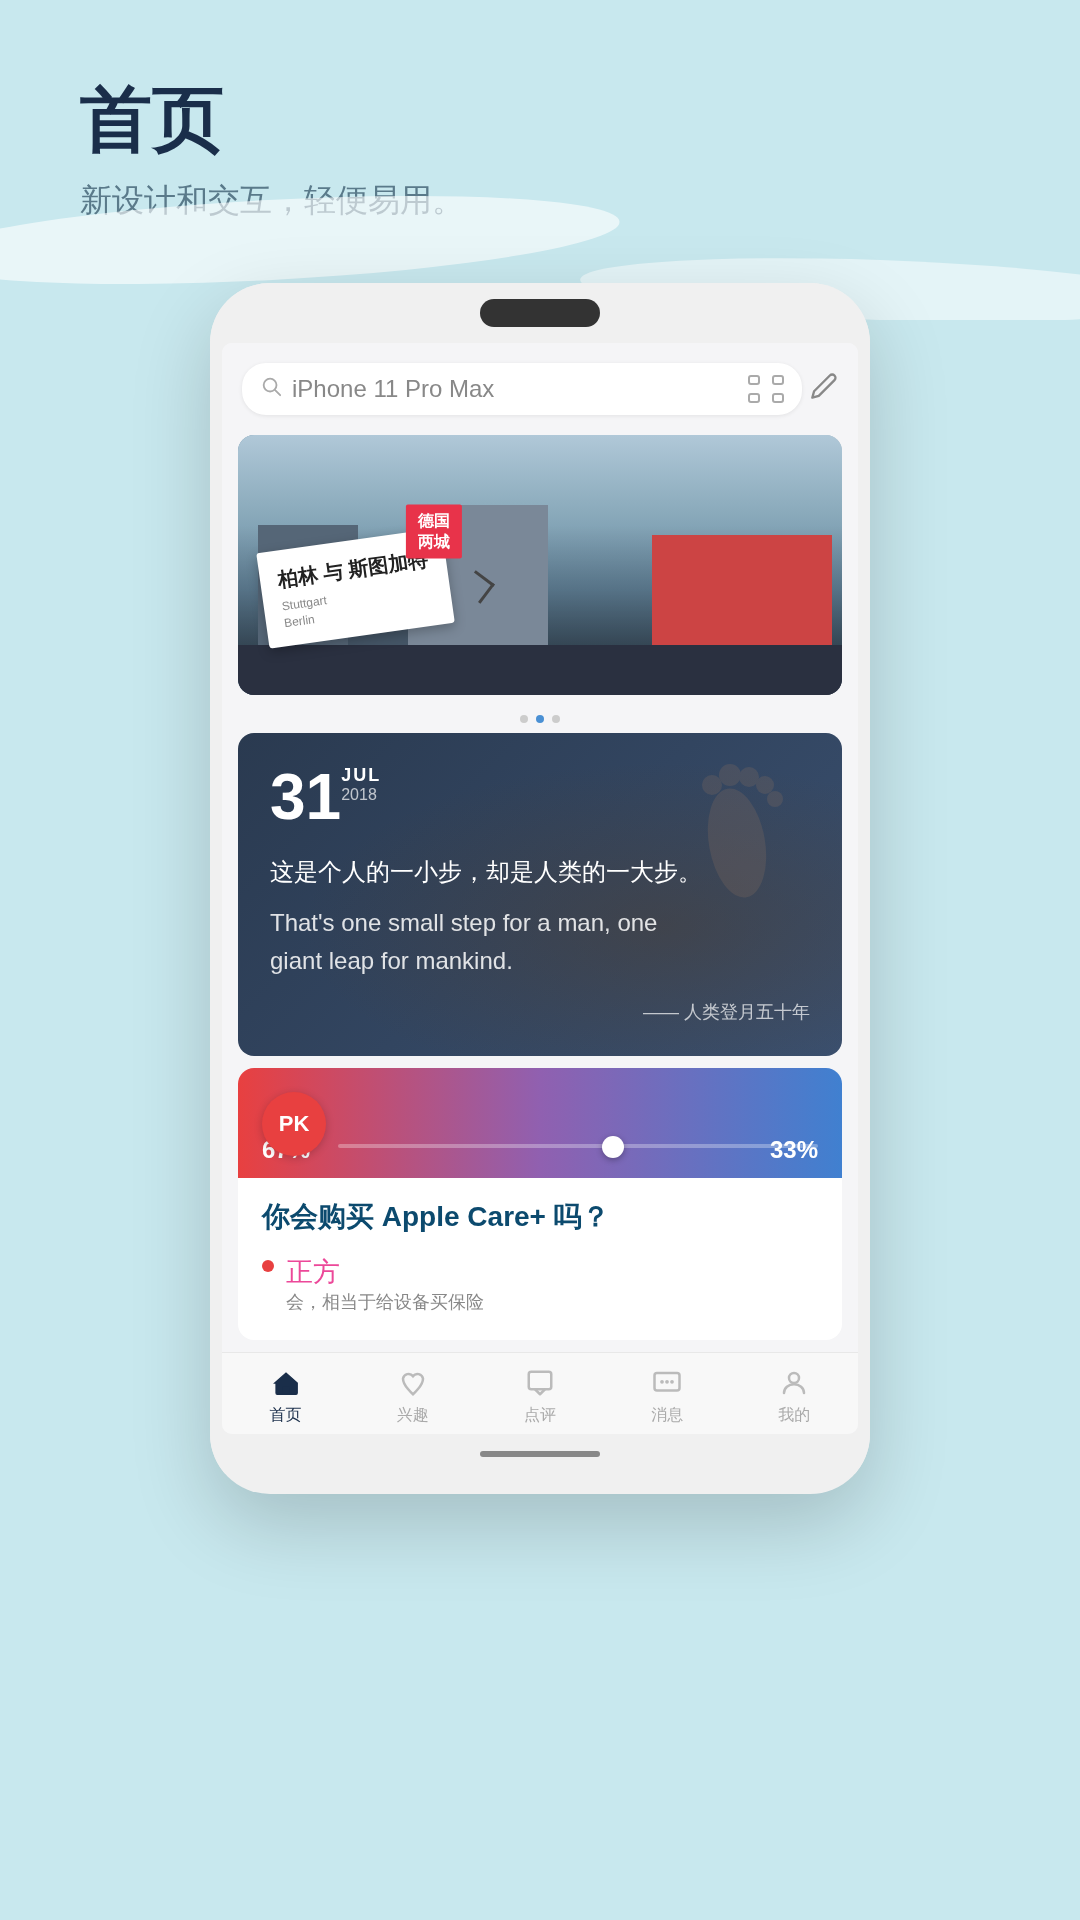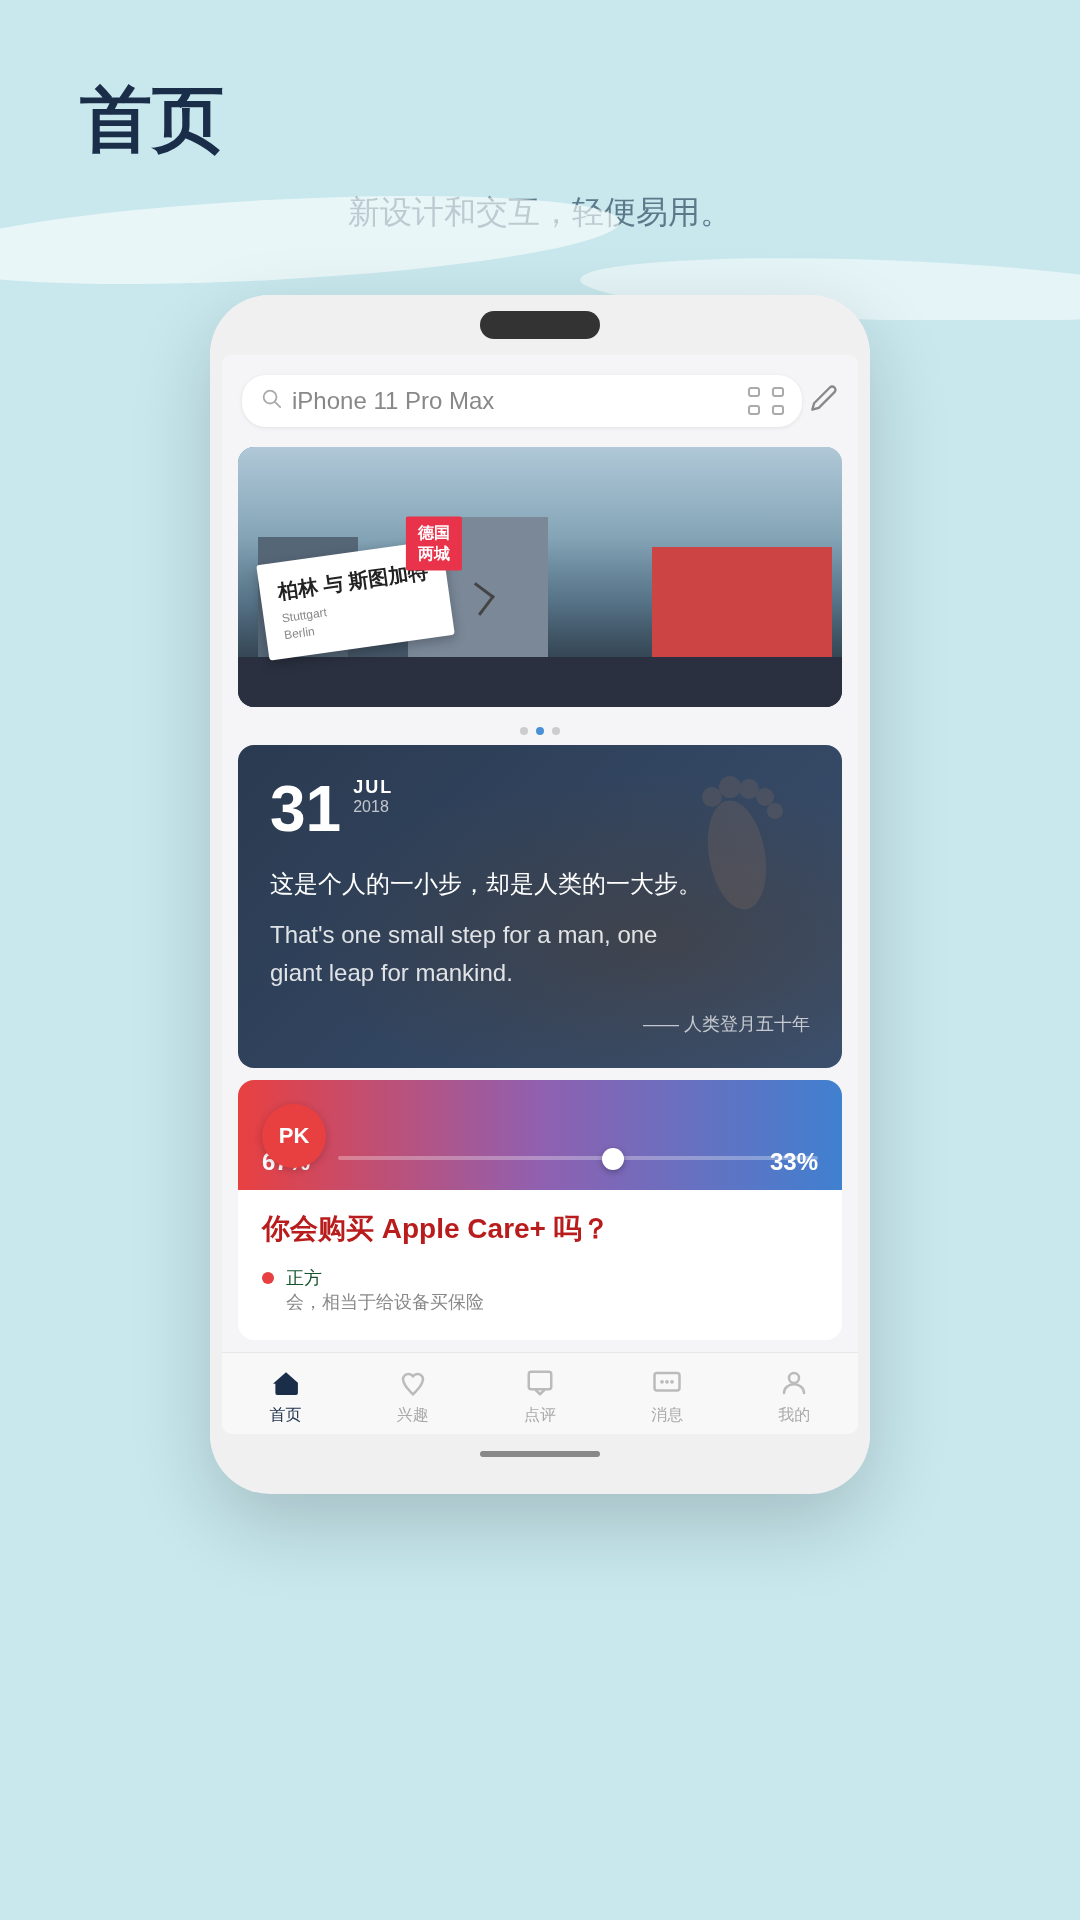--- a/index.html
+++ b/index.html
@@ -55,8 +55,7 @@
     .page-subtitle {
       font-size: 32px;
       color: #5a7a8a;
-      margin-top: 32px;
-      text-align: center;
+      margin-top: 20px;
     }
 
     

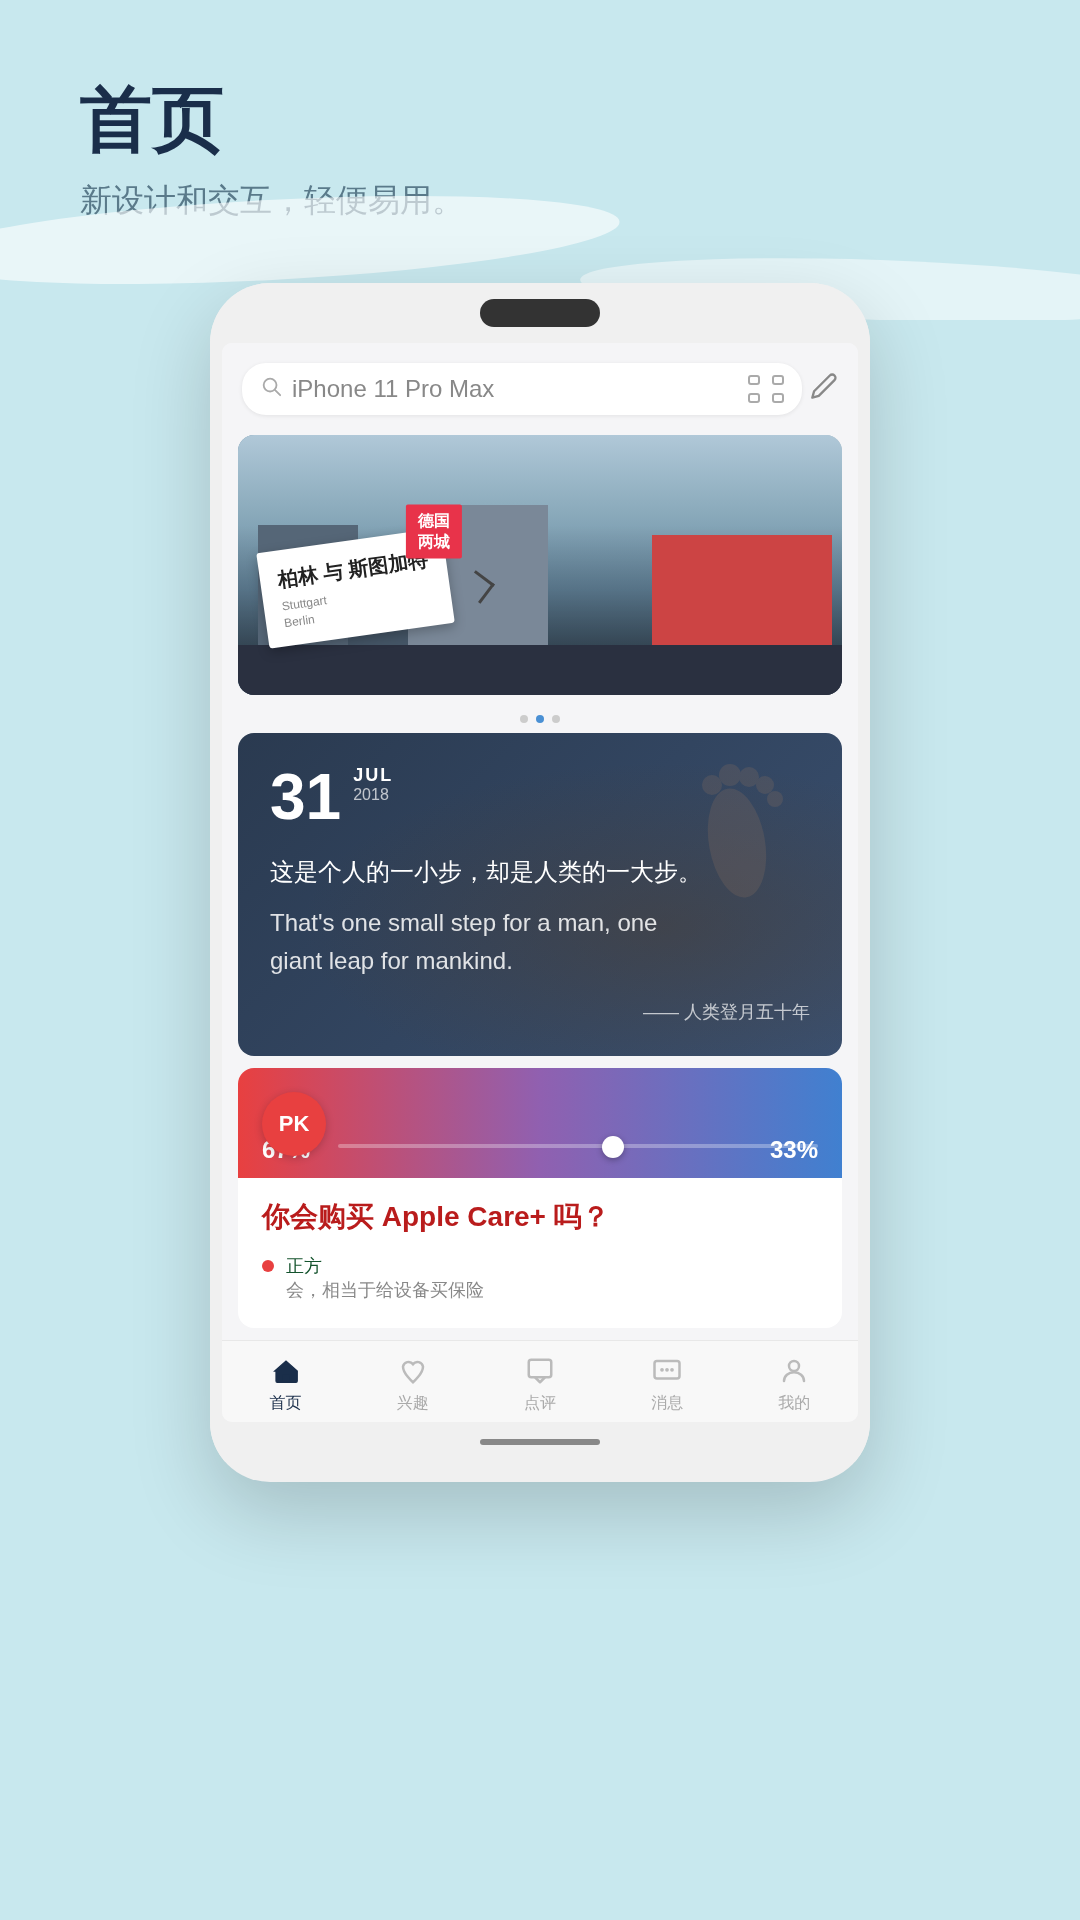--- a/index.html
+++ b/index.html
@@ -185,7 +185,6 @@
     .date-header {
       display: flex;
       align-items: flex-start;
-      gap: 12px;
       margin-bottom: 24px;
       position: relative;
       z-index: 1;

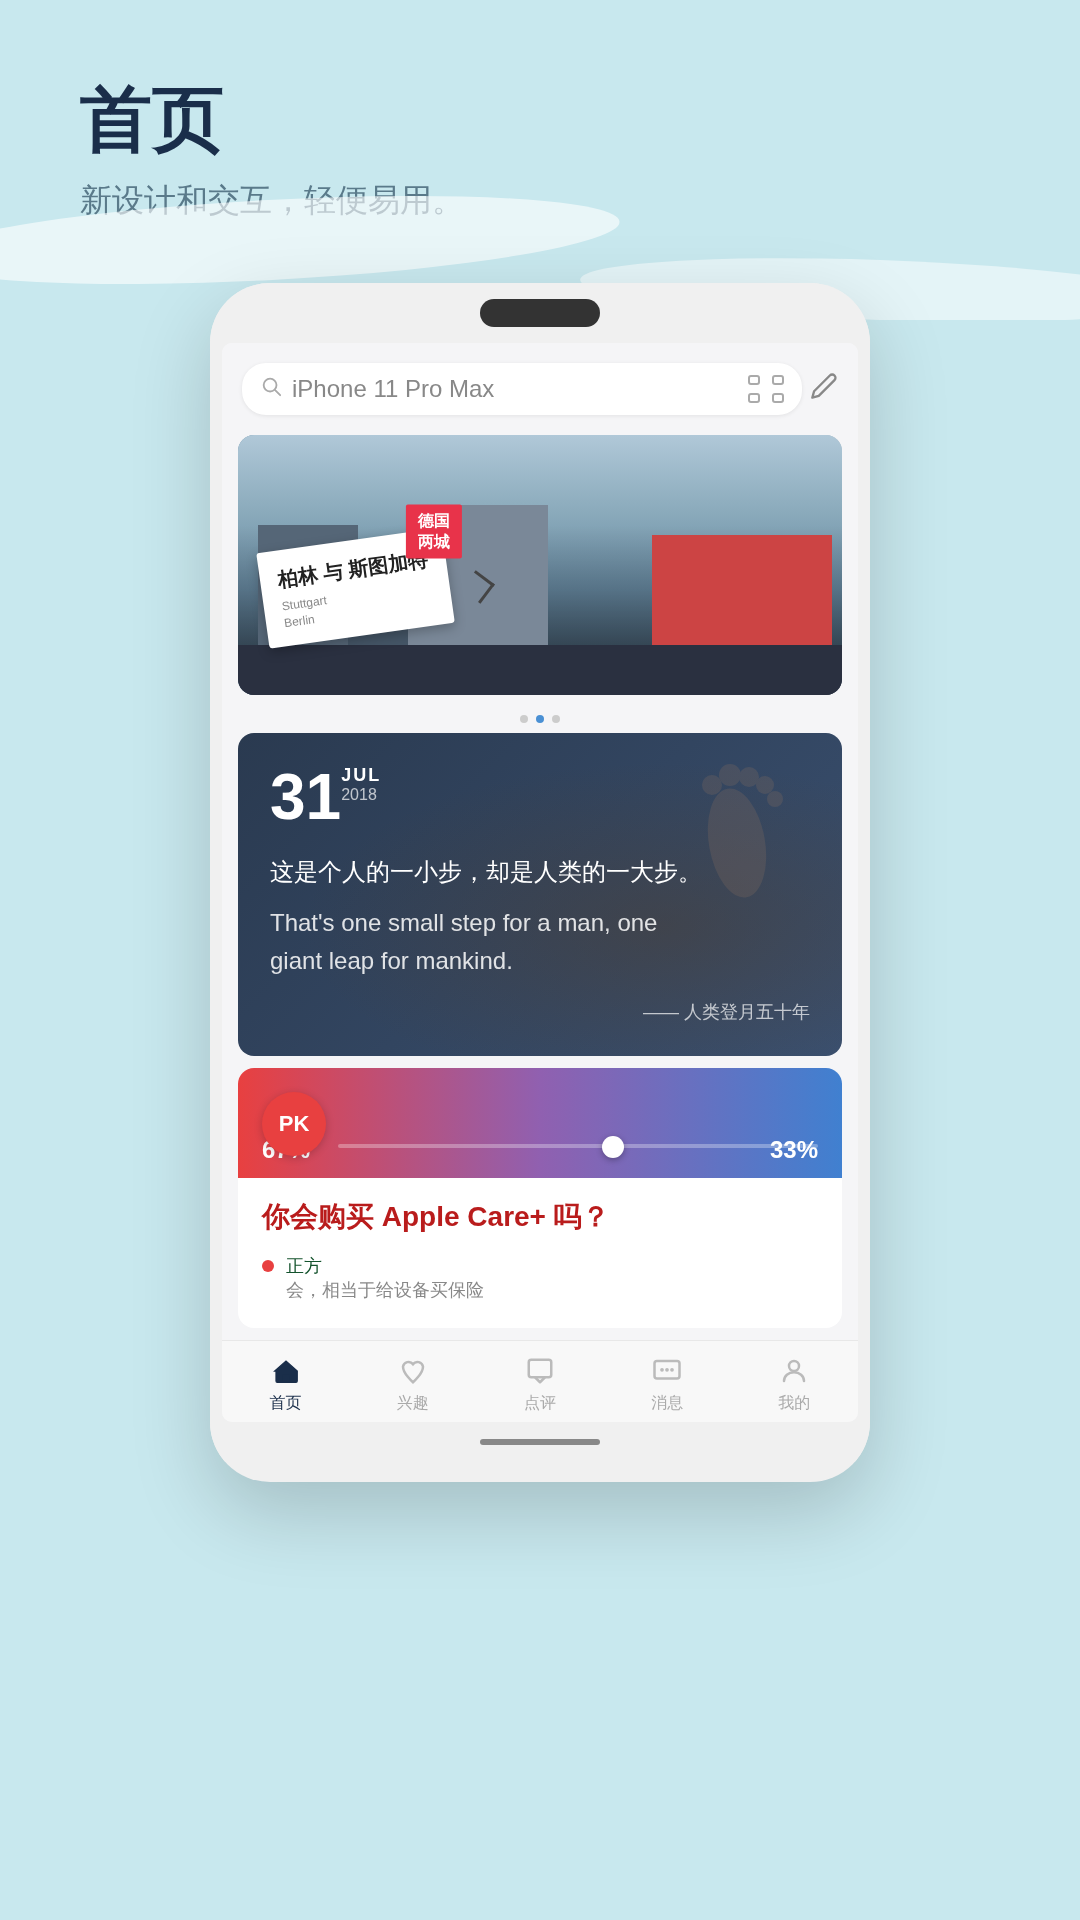--- a/index.html
+++ b/index.html
@@ -312,7 +312,7 @@
     .pk-question {
       font-size: 28px;
       font-weight: 600;
-      color: #b91c1c;
+      color: #0c4a6e;
       padding: 20px 24px 12px;
     }
     .pk-option {

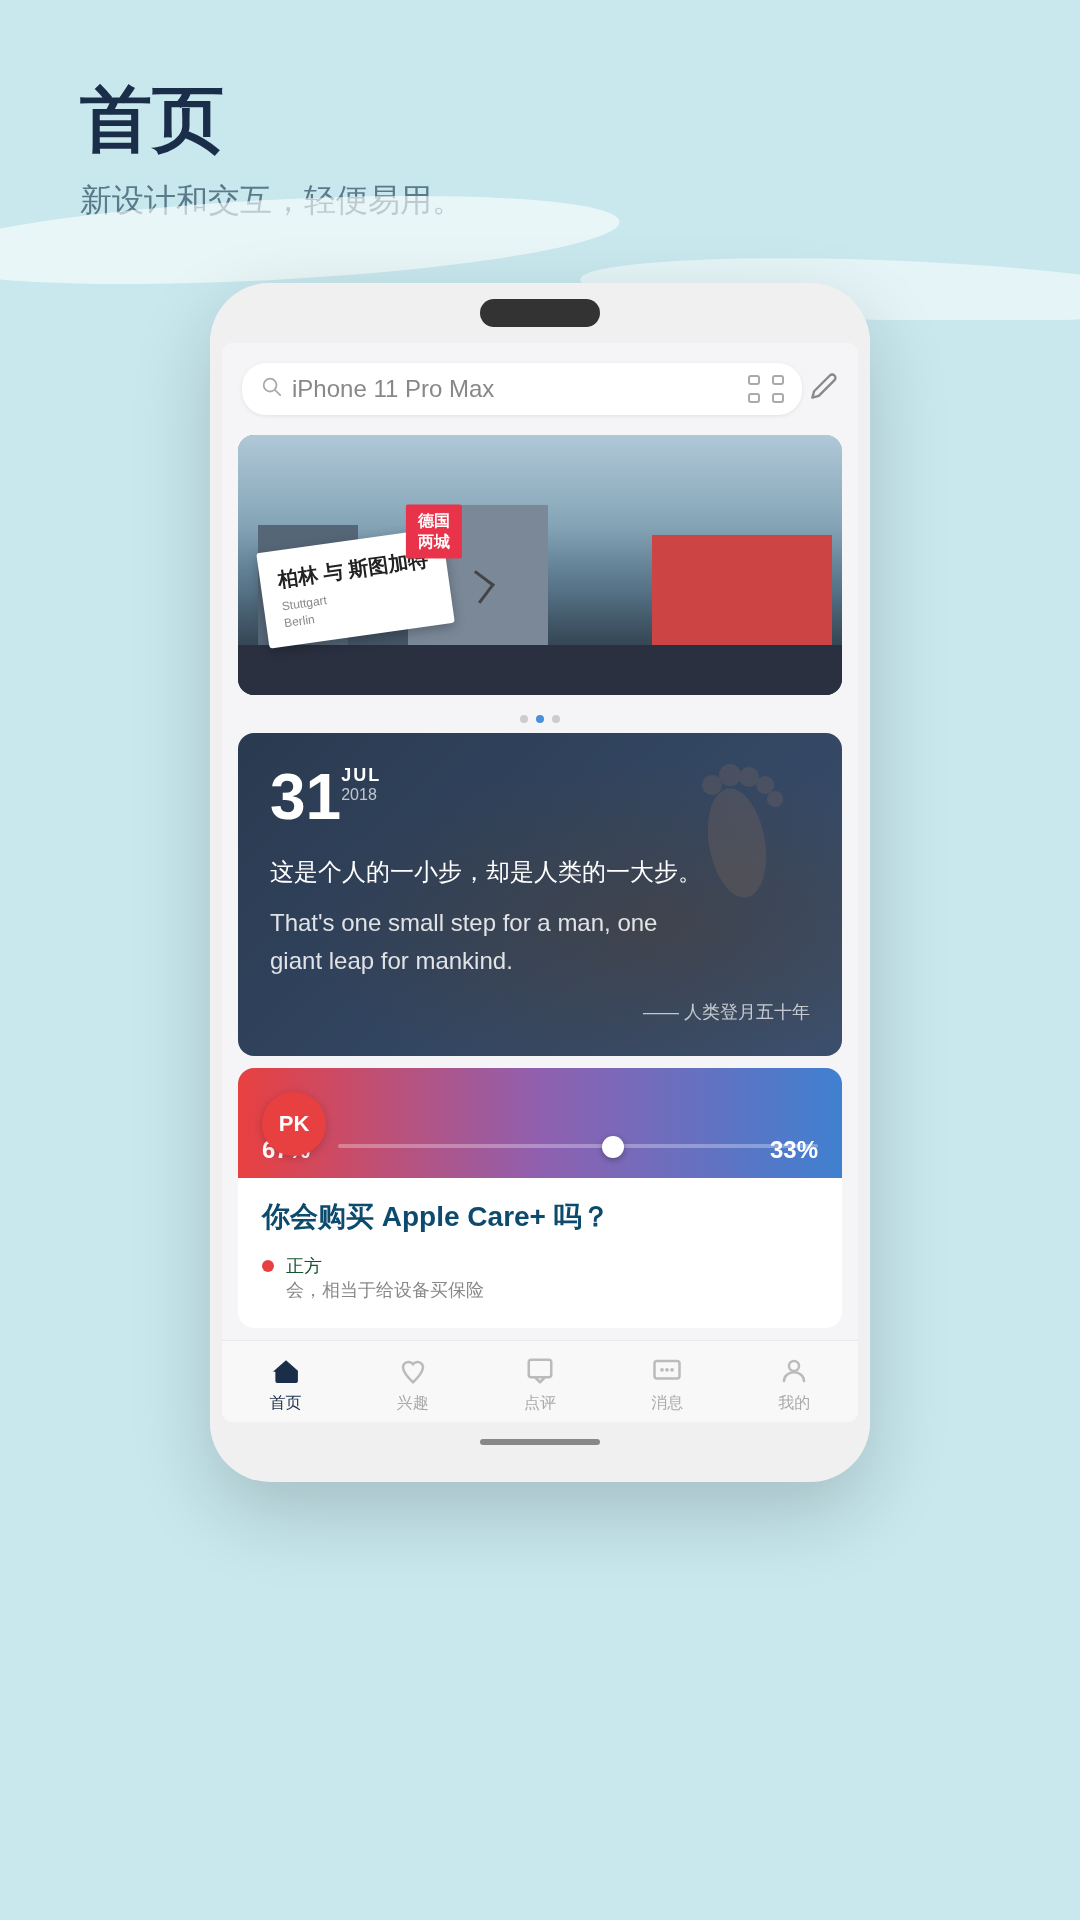--- a/index.html
+++ b/index.html
@@ -331,8 +331,8 @@
     .pk-option-dot.red { background: #e84040; }
     .pk-option-dot.blue { background: #4a90d4; }
     .pk-option-label {
-      font-size: 18px;
-      color: #14532d;
+      font-size: 27px;
+      color: #ec4899;
       font-weight: 500;
     }
     .pk-option-text {

